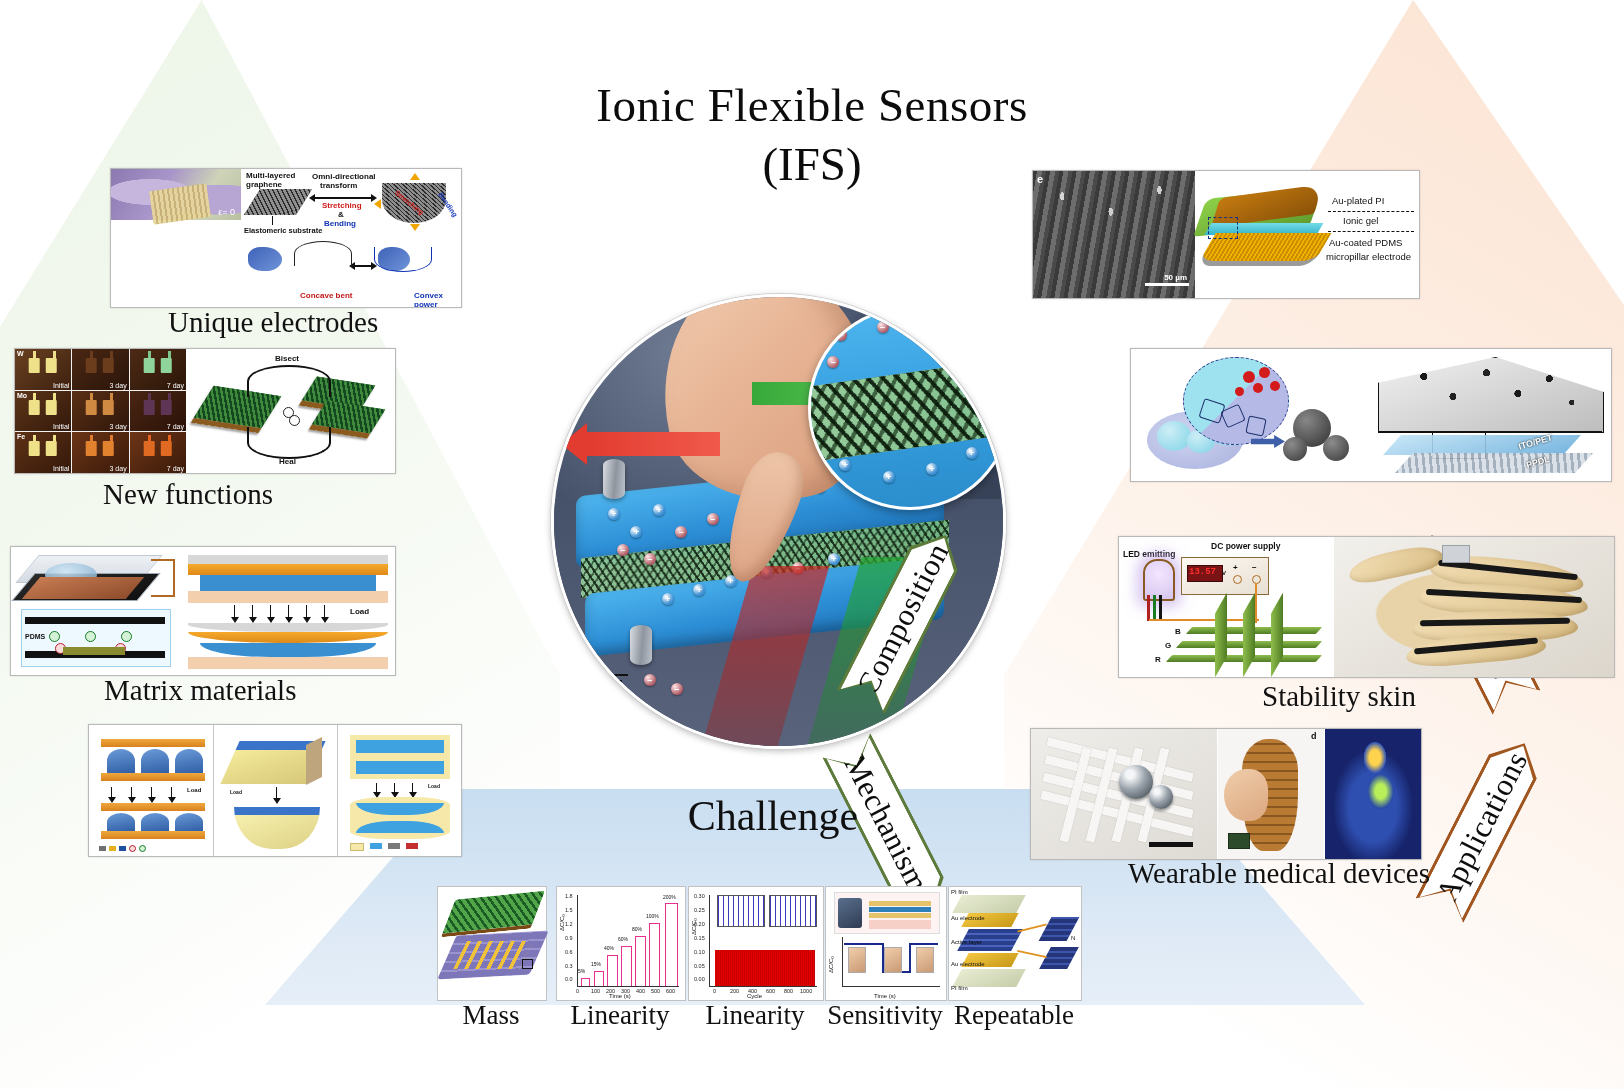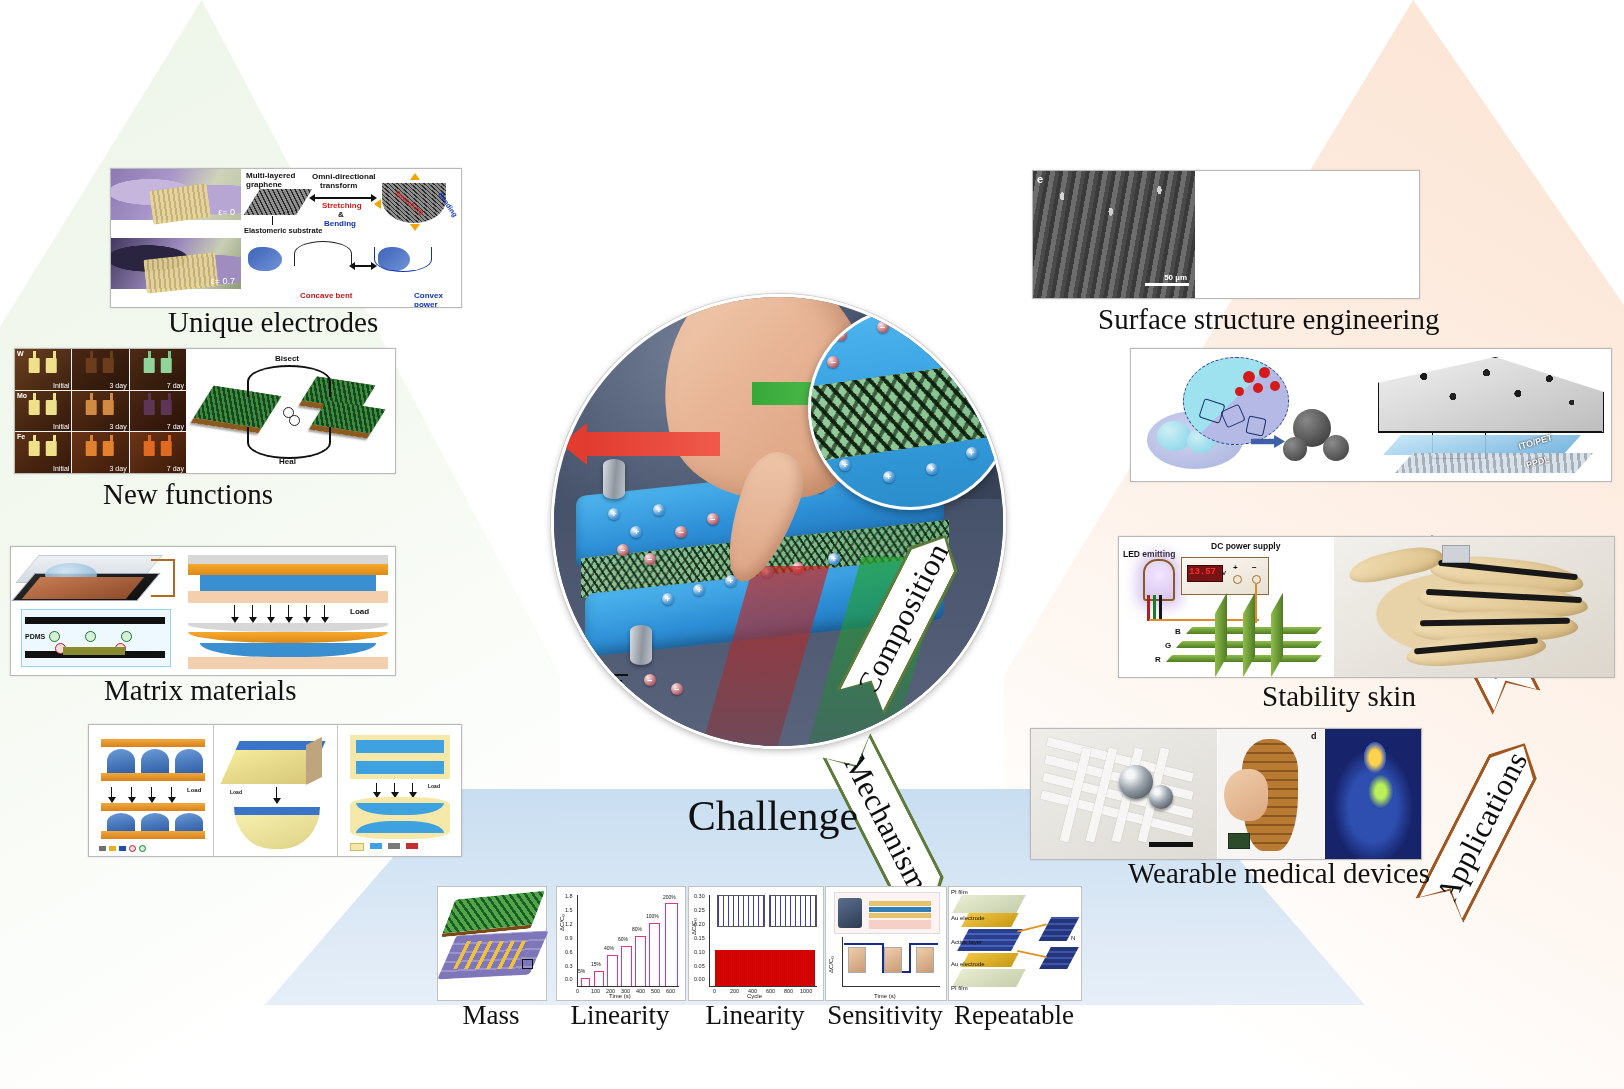--- a/index.html
+++ b/index.html
@@ -277,6 +277,10 @@
   <div class="bg-wedge" id="wedge-right"></div>
   <div class="bg-wedge" id="wedge-bottom"></div>
 
+  <div id="title-block">
+    <div id="main-title">Ionic Flexible Sensors</div>
+    <div id="sub-title">(IFS)</div>
+  </div>
 
   <div class="panel" id="p-electrodes">
     <div id="ue-photo-a">

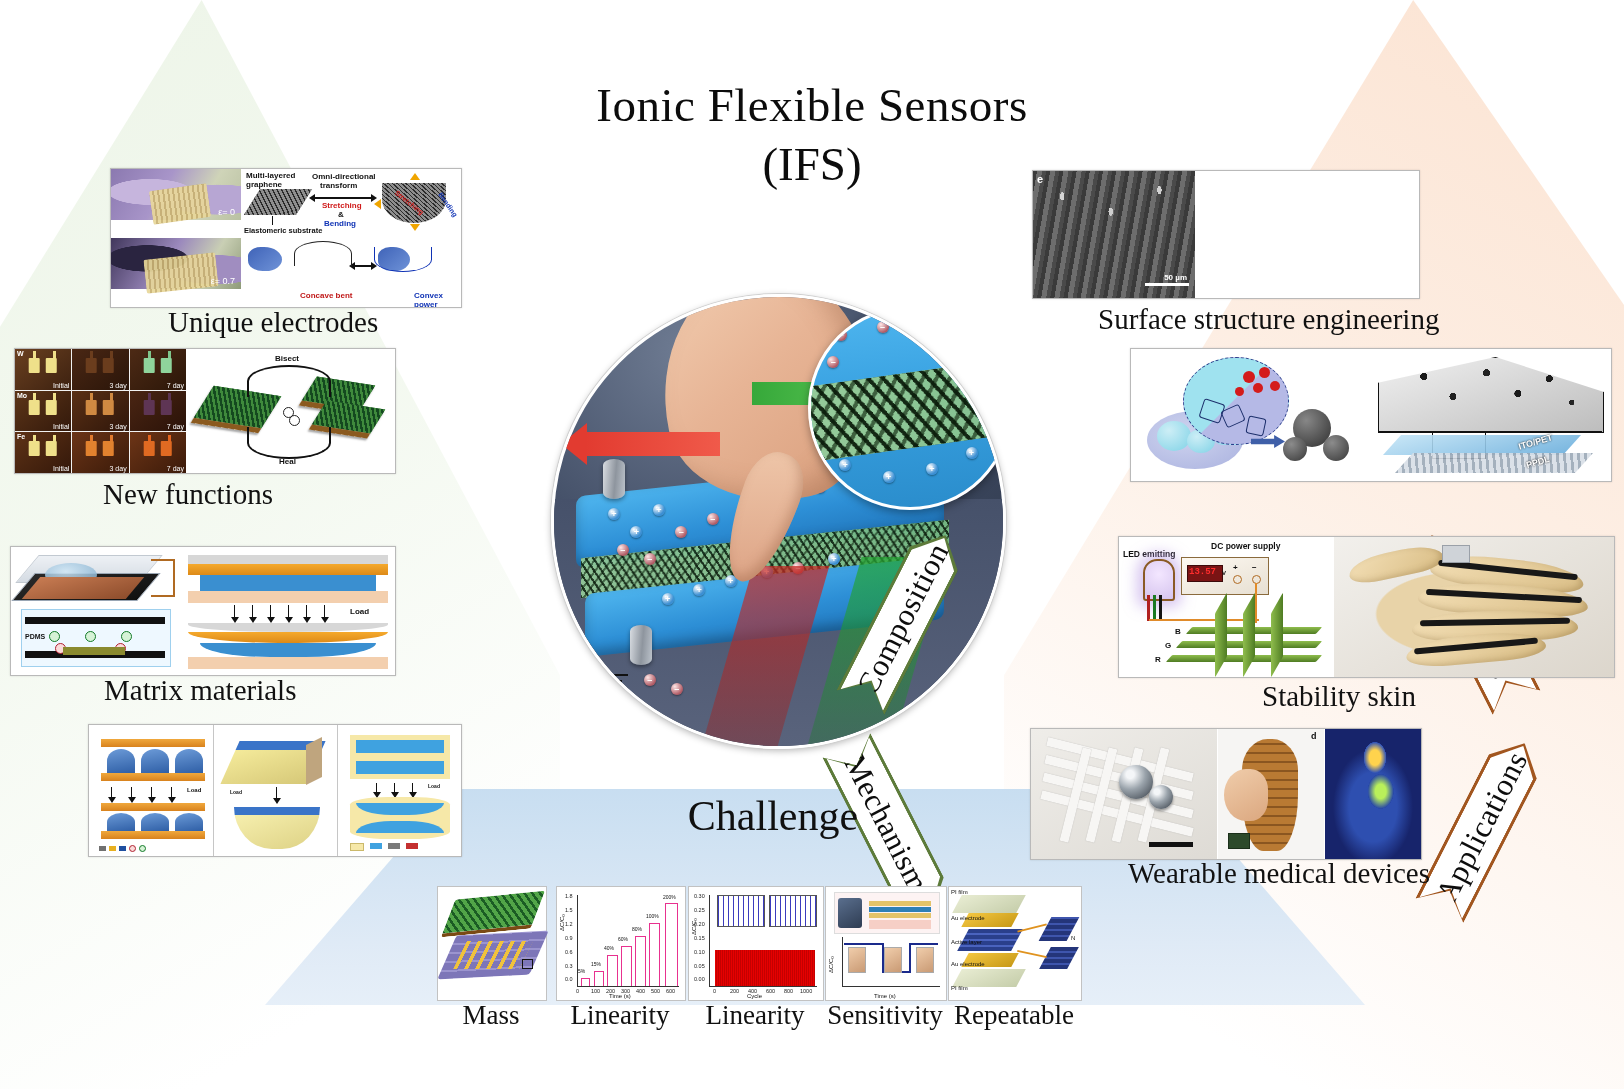--- a/index.html
+++ b/index.html
@@ -576,6 +576,19 @@
       <span style="position:absolute;right:6px;bottom:12px;width:44px;height:3px;background:#fff;"></span>
       <span class="ttl" style="right:8px;bottom:16px;color:#fff;font-size:8px;">50 µm</span>
     </div>
+    <div id="sf-diag">
+      <div style="position:absolute;left:6px;top:22px;width:112px;height:38px;transform:skewX(-24deg) rotate(-6deg);background:linear-gradient(160deg,#8fd14a,#5f9c2e);border-radius:8px 22px 4px 4px;"></div>
+      <div style="position:absolute;left:22px;top:20px;width:98px;height:30px;transform:skewX(-24deg) rotate(-8deg);background:linear-gradient(160deg,#c47a10,#8a5208);border-radius:6px 20px 3px 3px;"></div>
+      <div style="position:absolute;left:12px;top:52px;width:112px;height:12px;transform:skewX(-30deg);background:linear-gradient(180deg,#74dbe8,#34b4c9);"></div>
+      <div style="position:absolute;left:10px;top:62px;width:116px;height:28px;transform:skewX(-30deg);background:repeating-linear-gradient(92deg,#f0b000 0 2px,#c98b00 2px 4px);border-bottom:5px solid #9b9b9b;border-radius:0 0 14px 14px;"></div>
+      <div style="position:absolute;left:12px;top:46px;width:28px;height:20px;border:1.4px dashed #16317a;"></div>
+      <div class="sfl" style="left:136px;top:24px;">Au-plated  PI</div>
+      <div class="dashline" style="left:132px;top:40px;width:86px;"></div>
+      <div class="sfl" style="left:147px;top:44px;">Ionic gel</div>
+      <div class="dashline" style="left:132px;top:60px;width:86px;"></div>
+      <div class="sfl" style="left:133px;top:66px;">Au-coated  PDMS</div>
+      <div class="sfl" style="left:130px;top:80px;">micropillar electrode</div>
+    </div>
   </div>
   <div class="caption" style="left:1098px;top:303px;">Surface structure engineering</div>
 

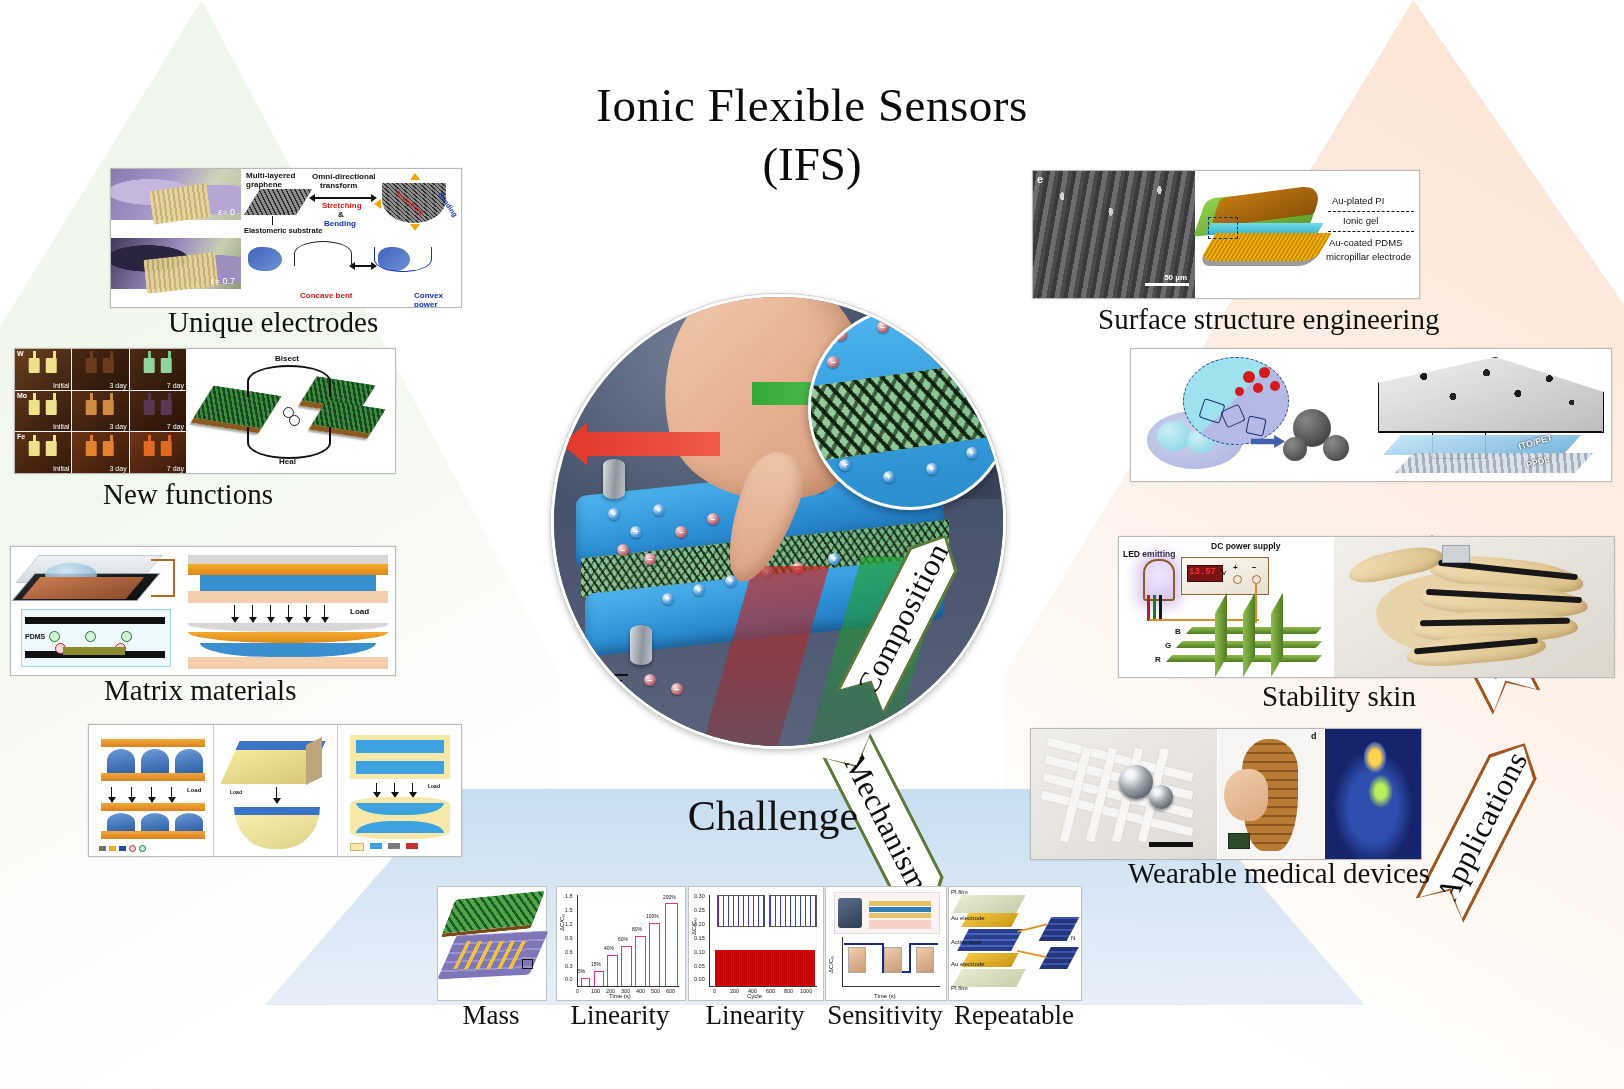--- a/index.html
+++ b/index.html
@@ -287,10 +287,6 @@
       <div class="ue-strip"></div>
       <span class="eps">ε= 0</span>
     </div>
-    <div id="ue-photo-b">
-      <div class="ue-strip" style="left:34px;width:72px;transform:rotate(-6deg);"></div>
-      <span class="eps">ε= 0.7</span>
-    </div>
     <div id="ue-diag">
       <div class="ue-graph" style="left:10px;top:20px;width:52px;height:26px;transform:skewX(-32deg);"></div>
       <div class="ttl" style="left:4px;top:2px;font-size:8px;line-height:9px;">Multi-layered</div>

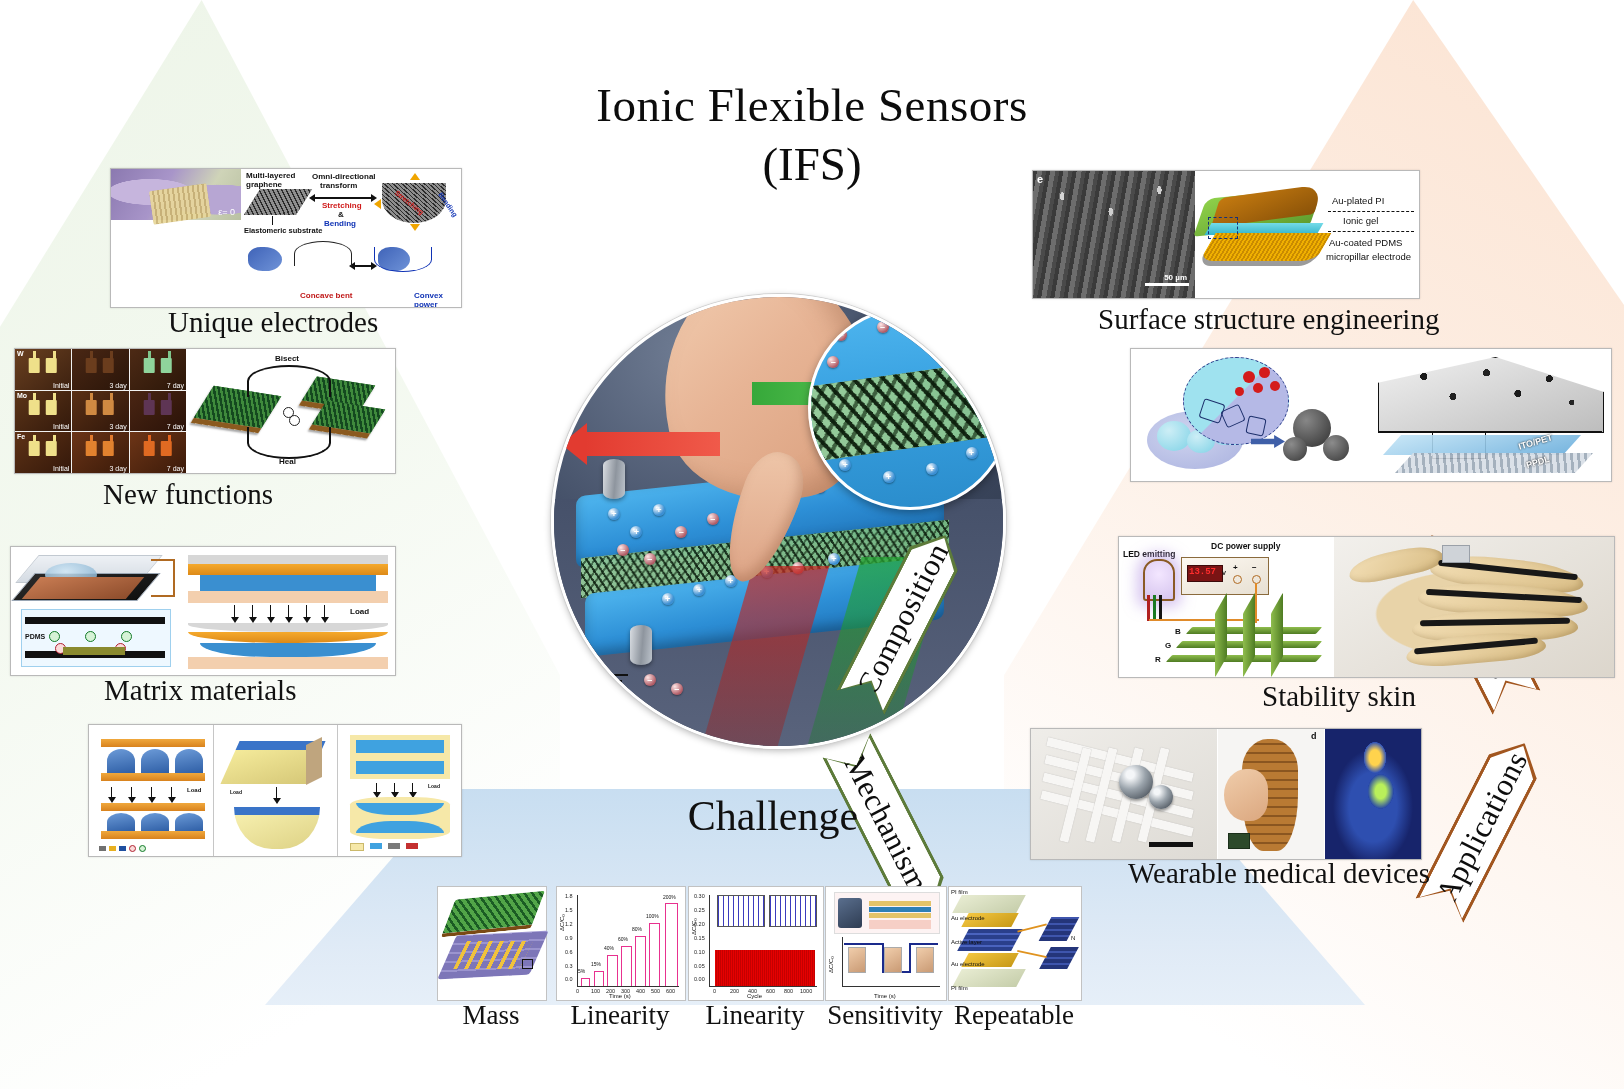--- a/index.html
+++ b/index.html
@@ -586,7 +586,6 @@
       <div class="sfl" style="left:130px;top:80px;">micropillar electrode</div>
     </div>
   </div>
-  <div class="caption" style="left:1098px;top:303px;">Surface structure engineering</div>
 
   <div class="panel" id="p-internal">
     <div id="in-left">

